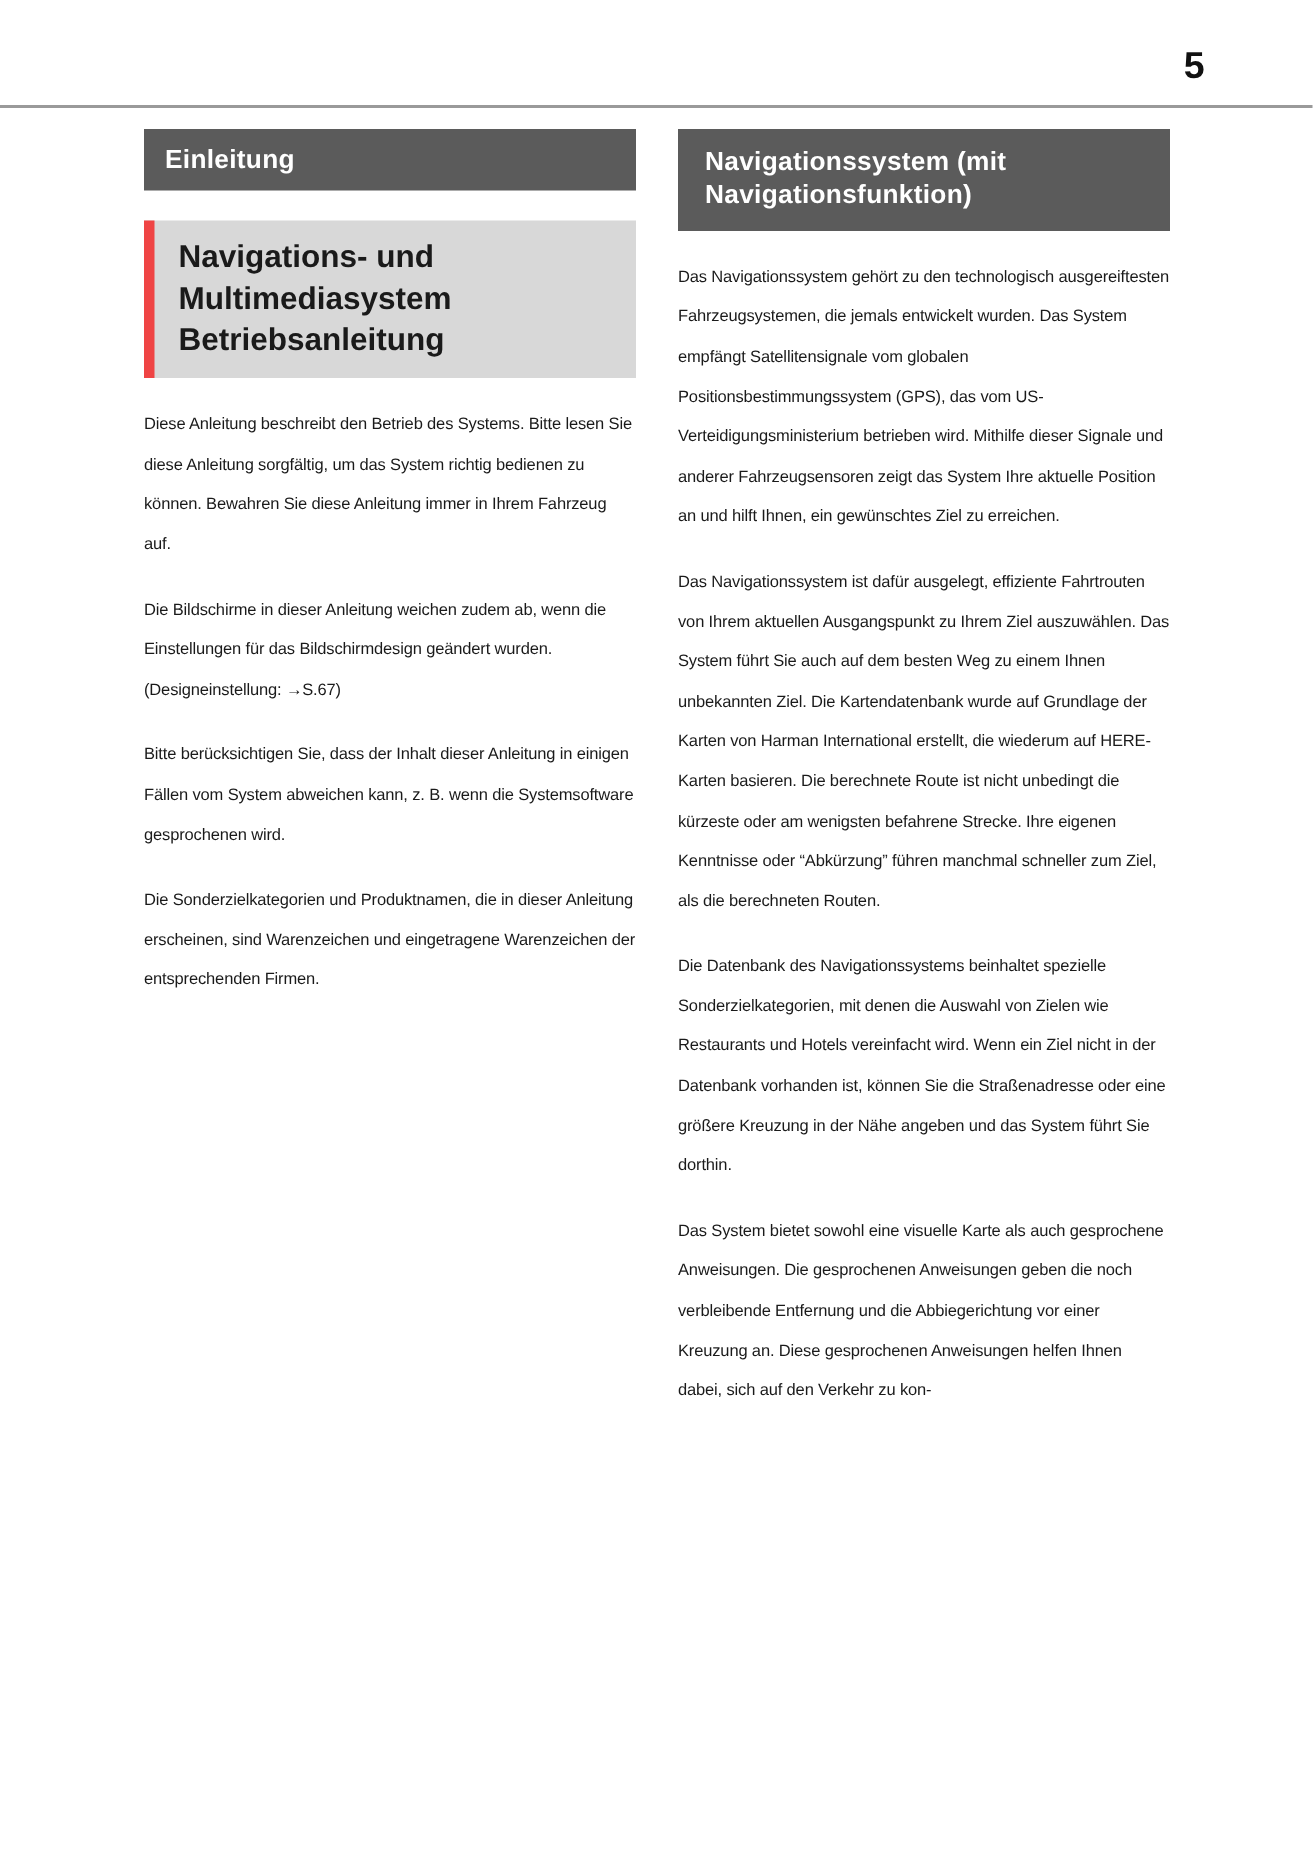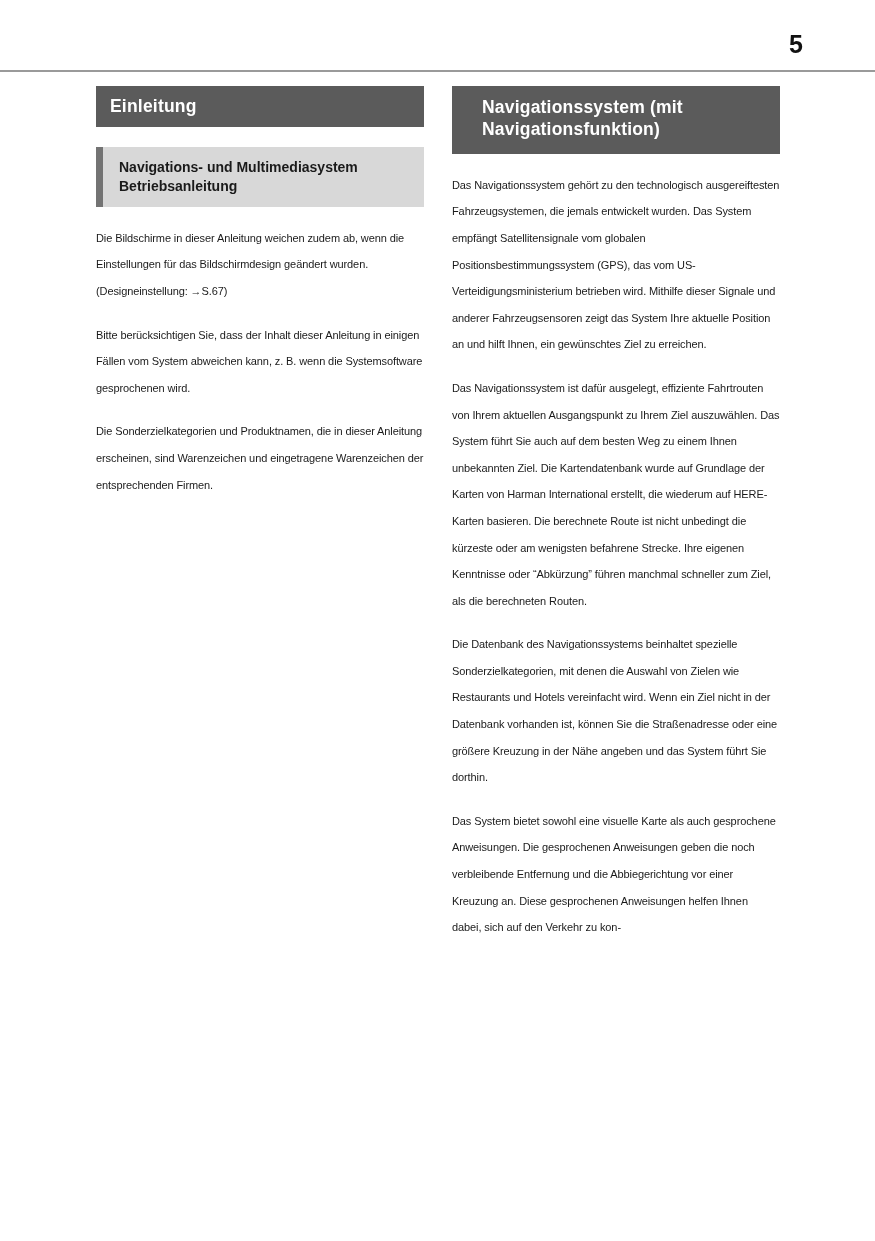--- a/index.html
+++ b/index.html
@@ -78,7 +78,7 @@
     box-sizing: border-box;
   }
   .heading-dark.two-line {
-    padding: 10px 14px 11px 30px;
+    padding: 10px 14px 11px 18px;
   }
   .heading-grey {
     background: #d8d8d8;

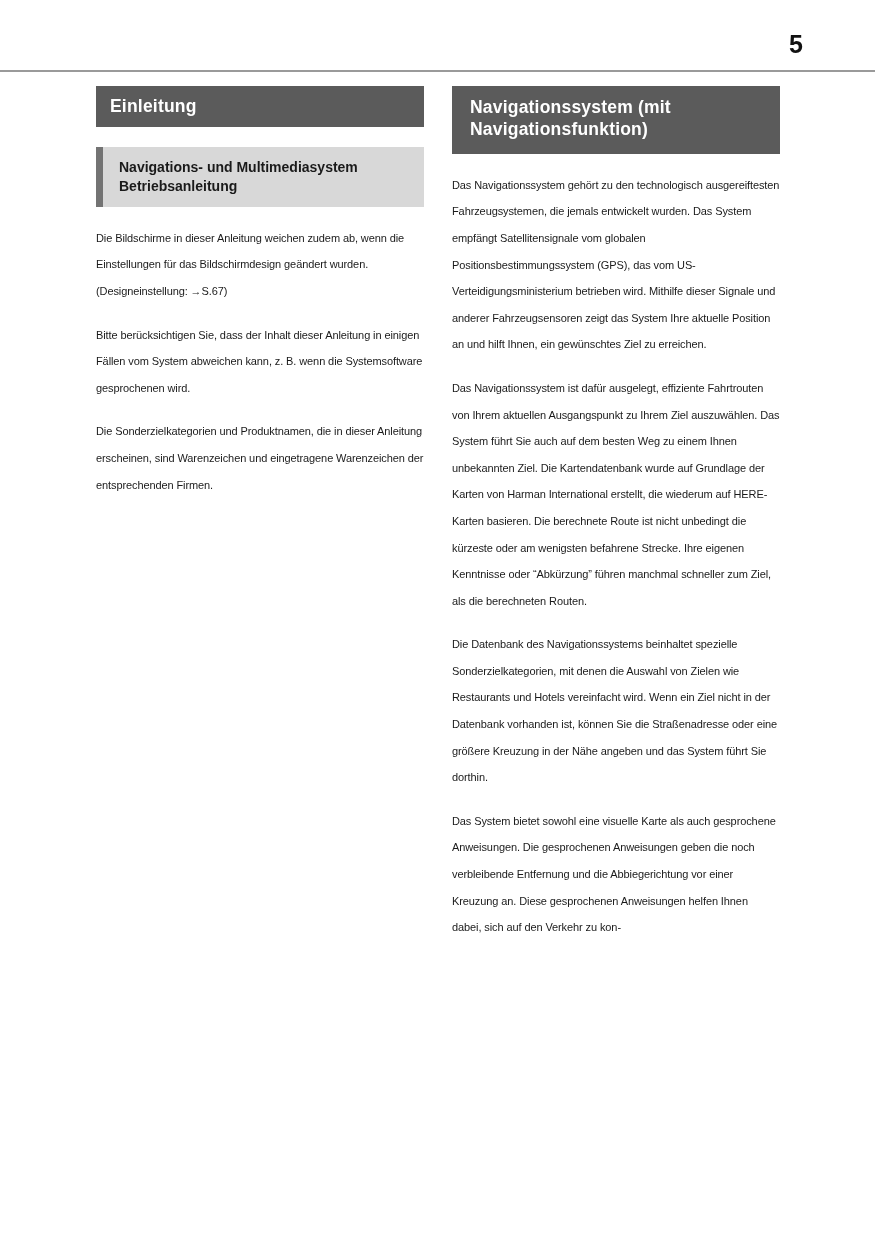--- a/index.html
+++ b/index.html
@@ -83,11 +83,11 @@
   .heading-grey {
     background: #d8d8d8;
     color: #1a1a1a;
-    font-size: 14px;
+    font-size: 21px;
     font-weight: bold;
     line-height: 1.3;
     padding: 11px 12px 12px 16px;
-    border-left: 7px solid #737373;
+    border-left: 7px solid #ef4444;
     box-sizing: border-box;
   }
   .heading-underline {

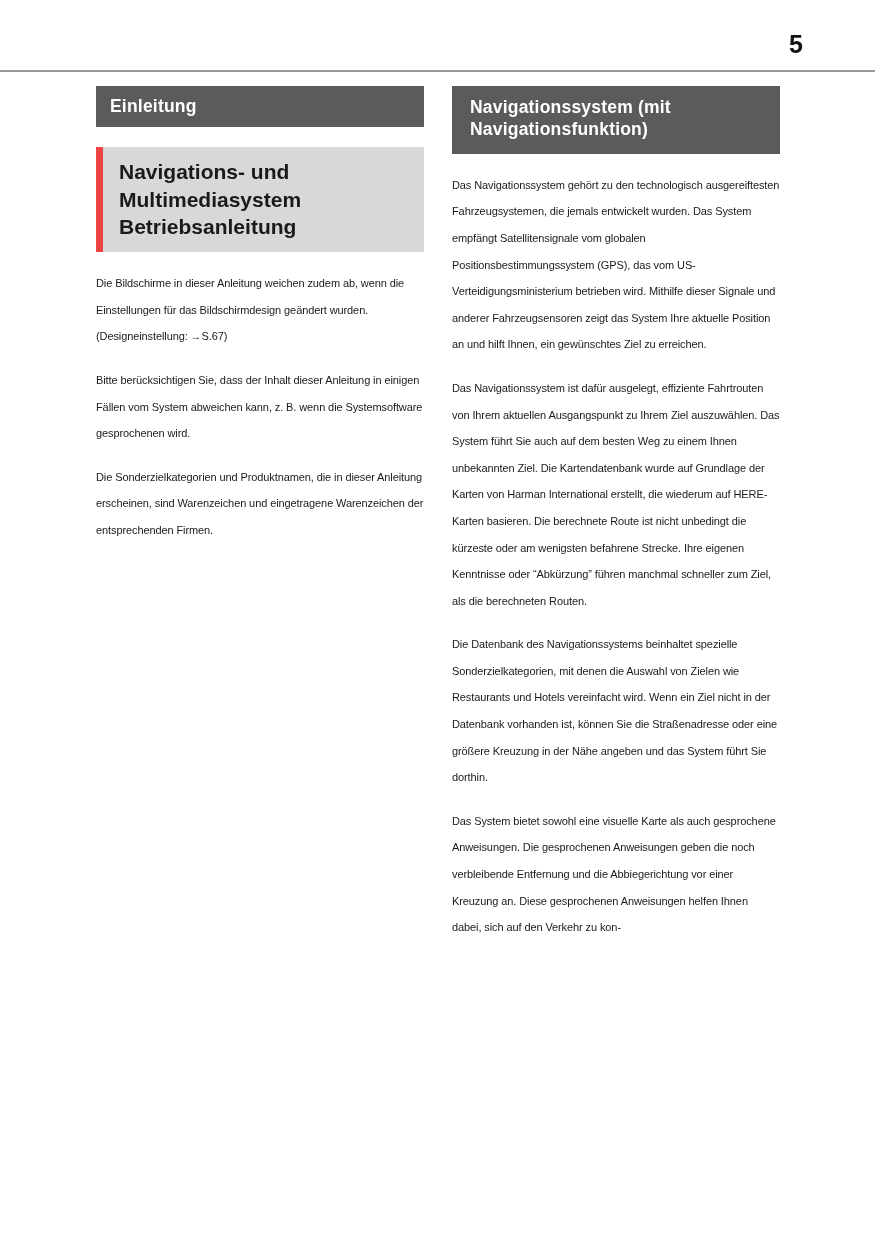--- a/index.html
+++ b/index.html
@@ -128,6 +128,7 @@
       <div class="heading-grey two-line">Navigations- und Multimediasystem Betriebsanleitung</div>
       <div class="sp-after-heading-grey"></div>
 
+      <p class="body">Diese Anleitung beschreibt den Betrieb des Systems. Bitte lesen Sie diese Anleitung sorgfältig, um das System richtig bedienen zu können. Bewahren Sie diese Anleitung immer in Ihrem Fahrzeug auf.</p>
       <p class="body">Die Bildschirme in dieser Anleitung weichen zudem ab, wenn die Einstellungen für das Bildschirmdesign geändert wurden. (Designeinstellung: →S.67)</p>
       <p class="body">Bitte berücksichtigen Sie, dass der Inhalt dieser Anleitung in einigen Fällen vom System abweichen kann, z. B. wenn die Systemsoftware gesprochenen wird.</p>
       <p class="body">Die Sonderzielkategorien und Produktnamen, die in dieser Anleitung erscheinen, sind Warenzeichen und eingetragene Warenzeichen der entsprechenden Firmen.</p>

